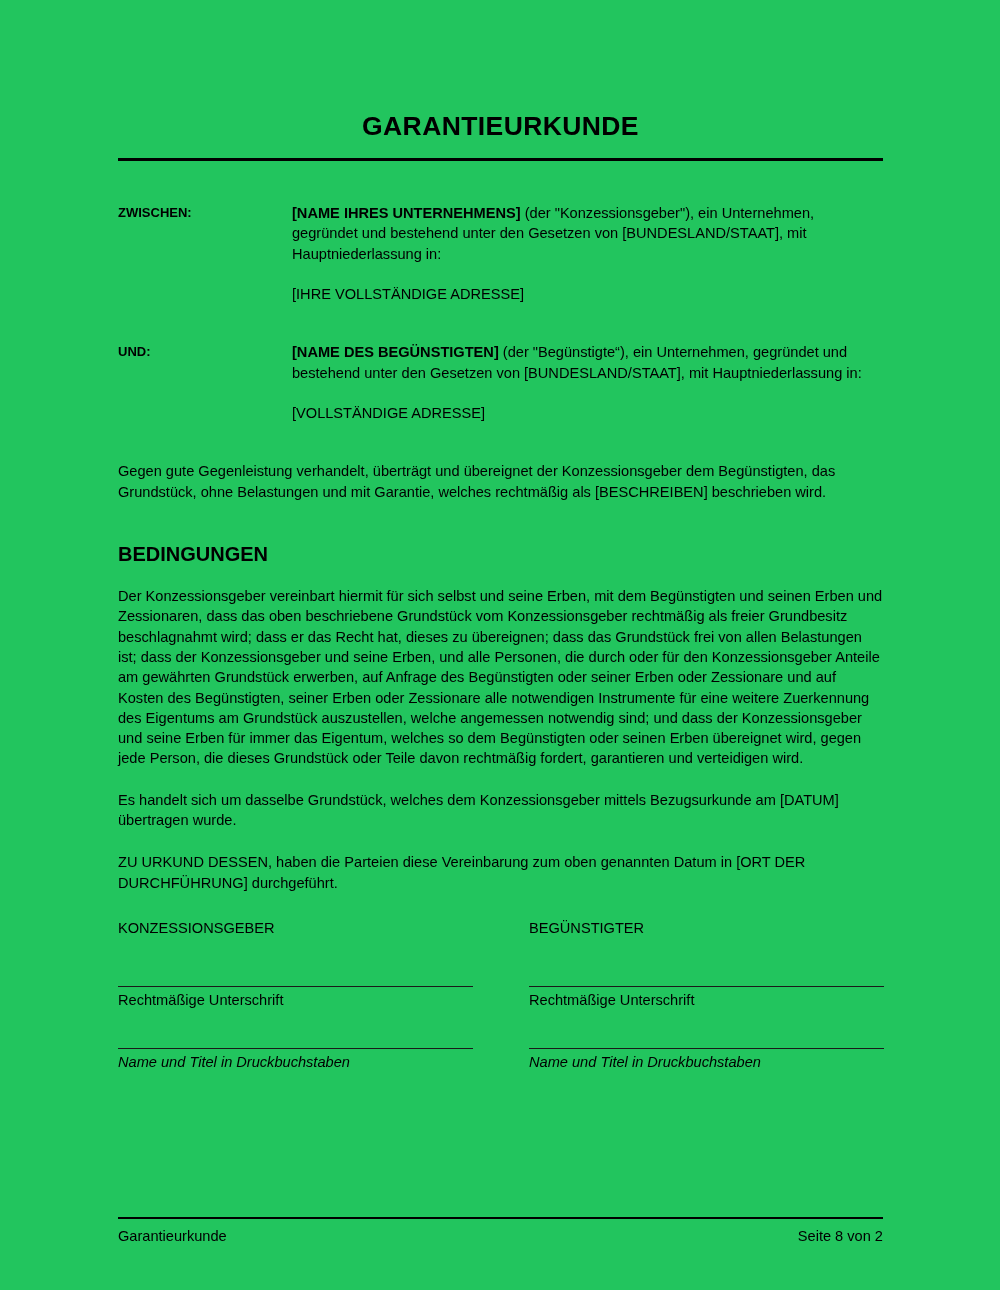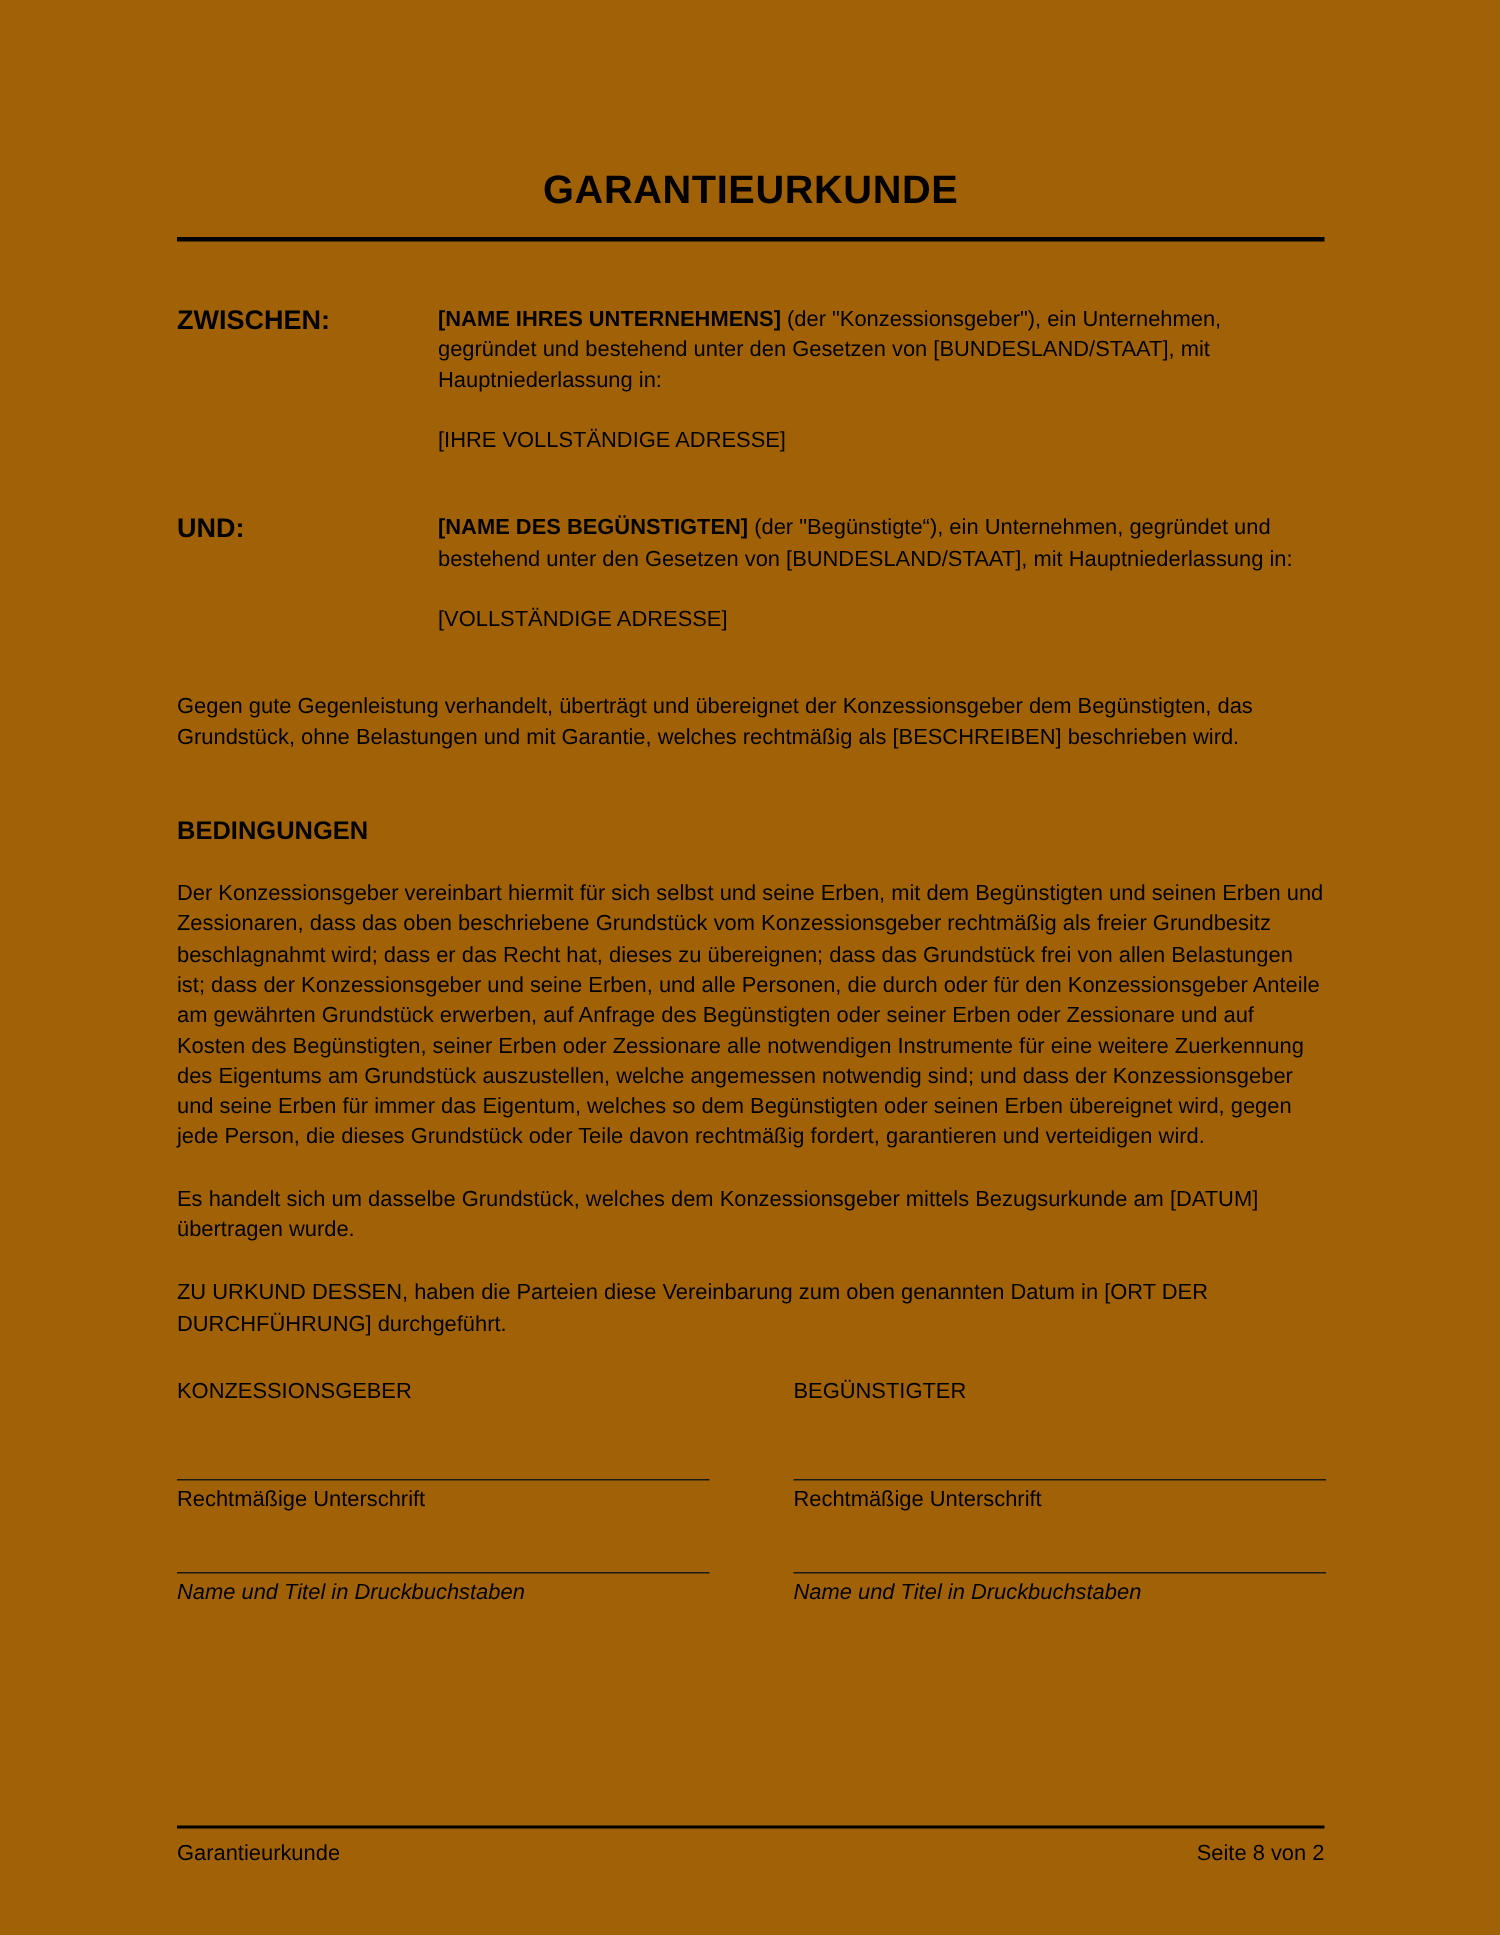--- a/index.html
+++ b/index.html
@@ -18,7 +18,7 @@
     width: 1000px;
     height: 1290px;
     margin: 0 auto;
-    background: #a16207;
+    background: #22c55e;
     box-sizing: border-box;
     overflow: hidden;
   }

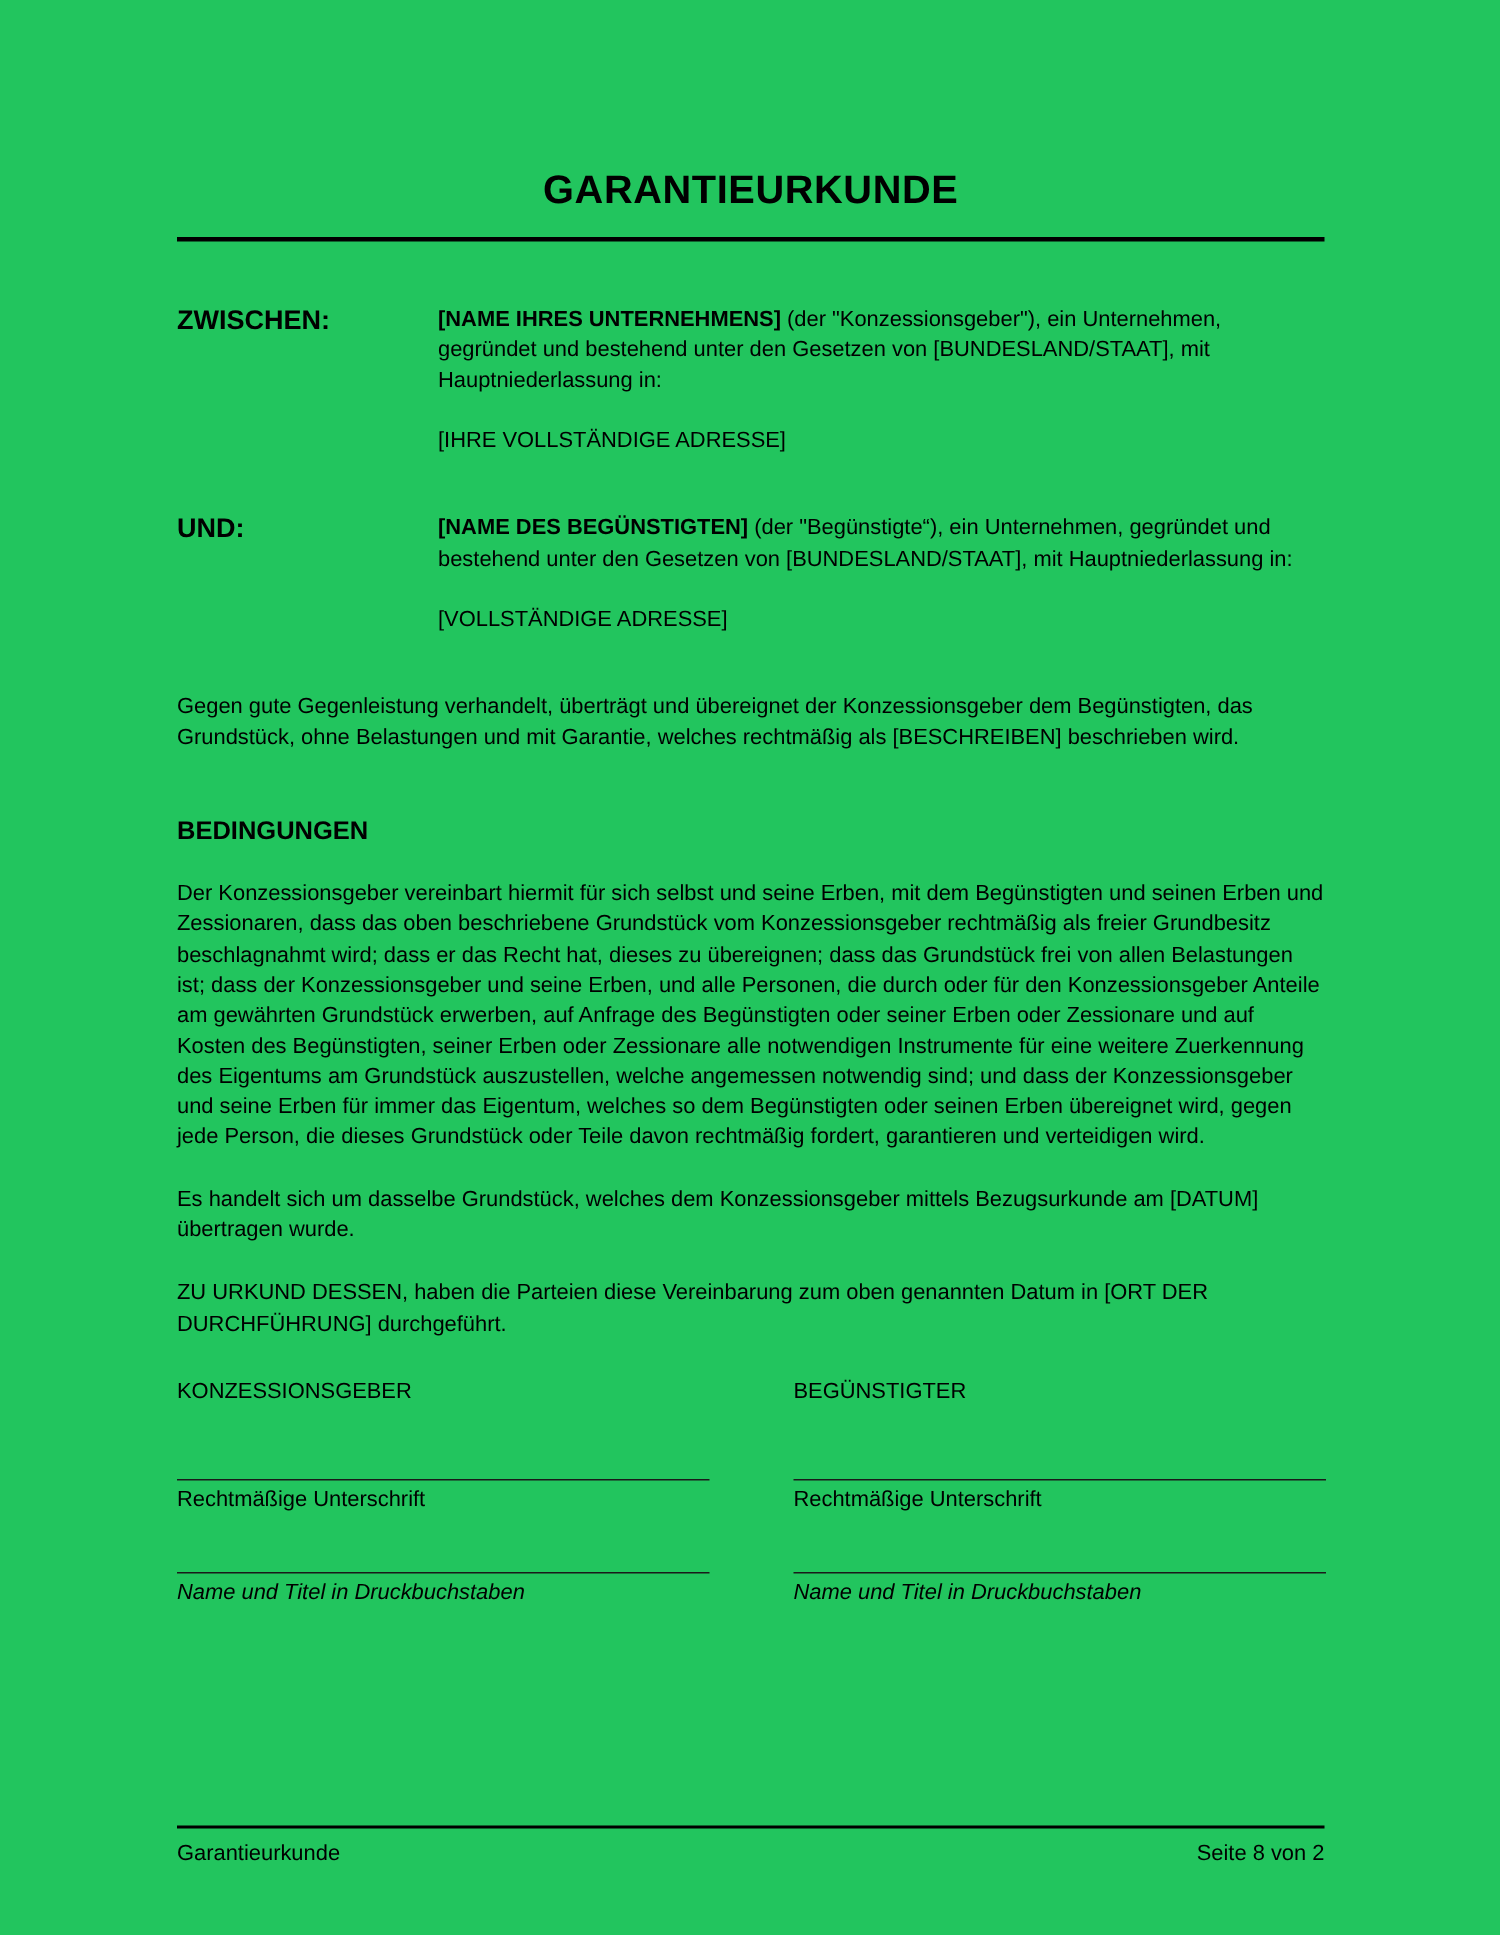--- a/index.html
+++ b/index.html
@@ -68,7 +68,7 @@
 
   .party-label {
     flex: 0 0 174px;
-    font-size: 18px;
+    font-size: 13px;
     line-height: 20.3px;
     font-weight: bold;
   }

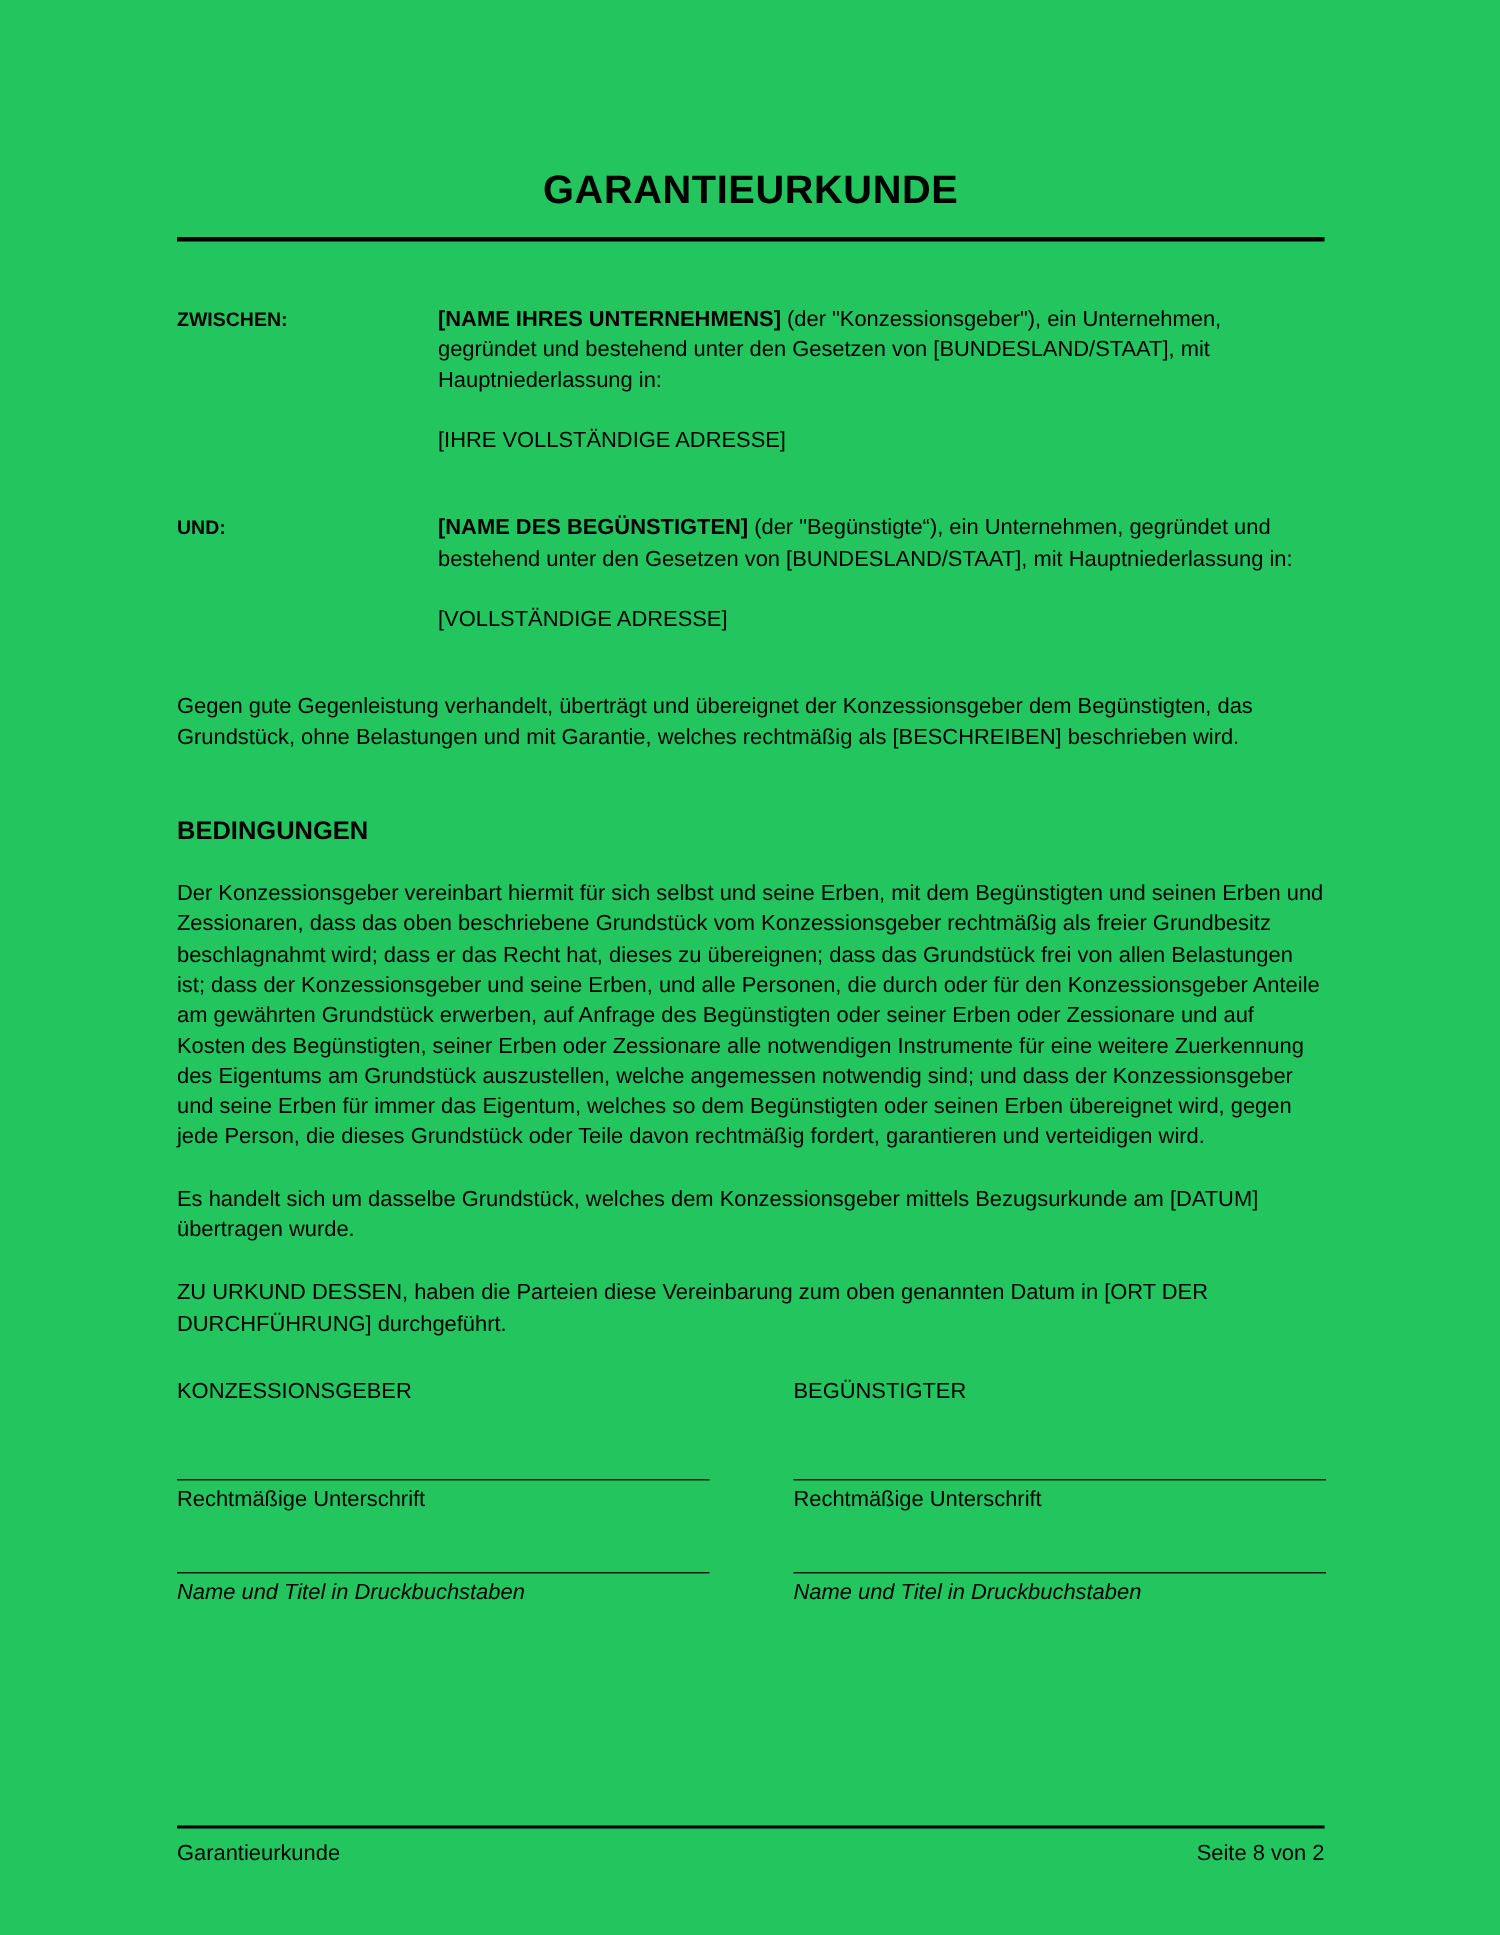--- a/index.html
+++ b/index.html
@@ -84,7 +84,7 @@
   .block-consideration { margin-top: 38px; }
 
   .section-heading {
-    font-size: 17px;
+    font-size: 20px;
     line-height: 20.3px;
     font-weight: bold;
     margin-top: 42px;

